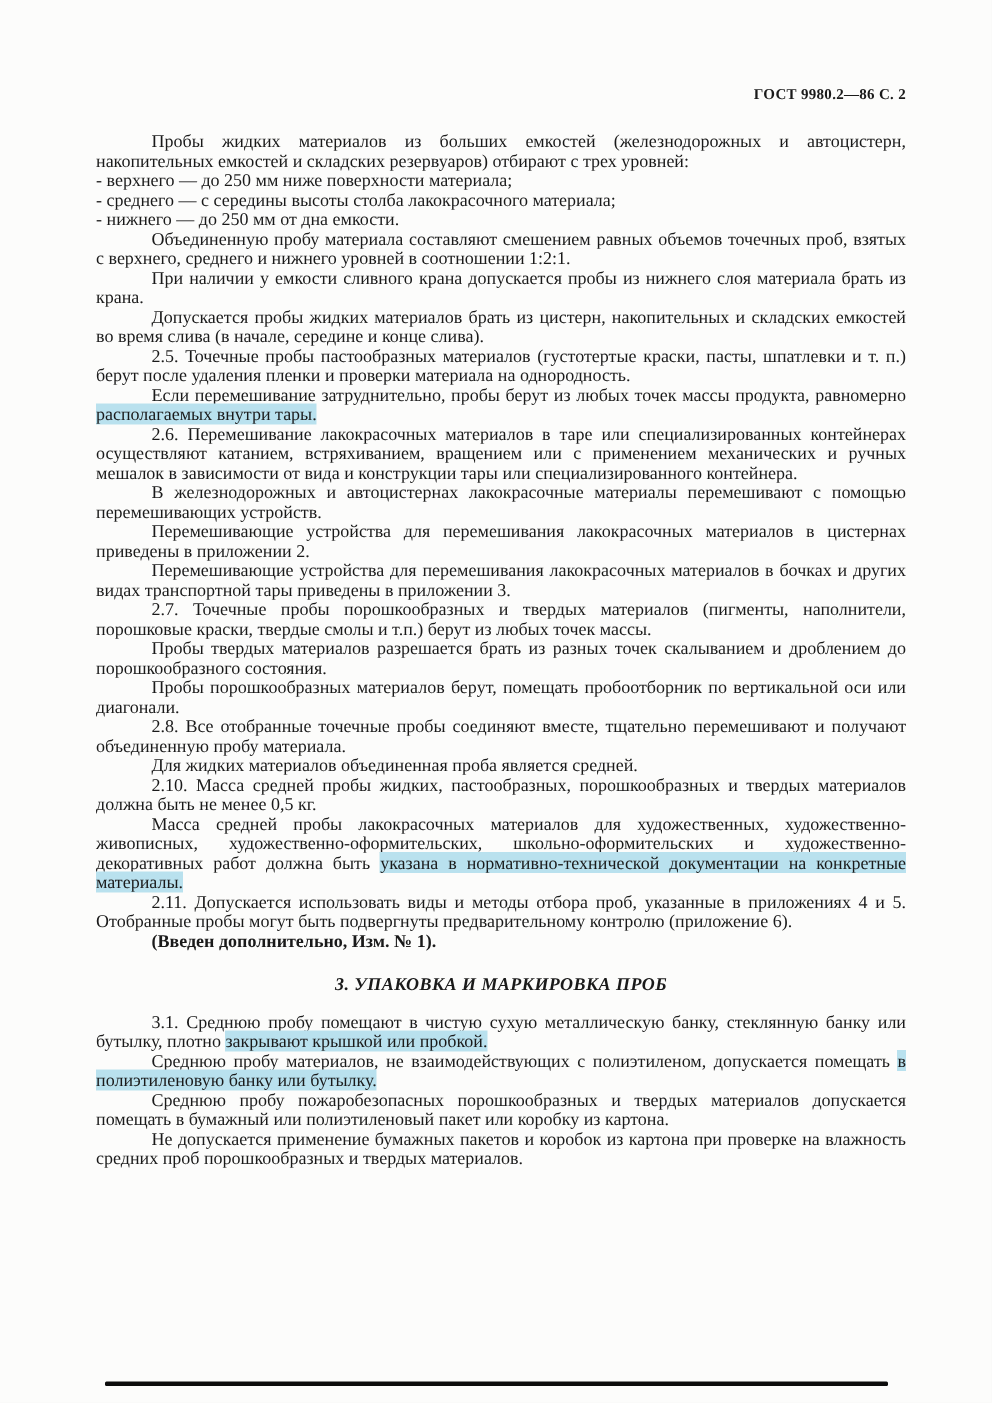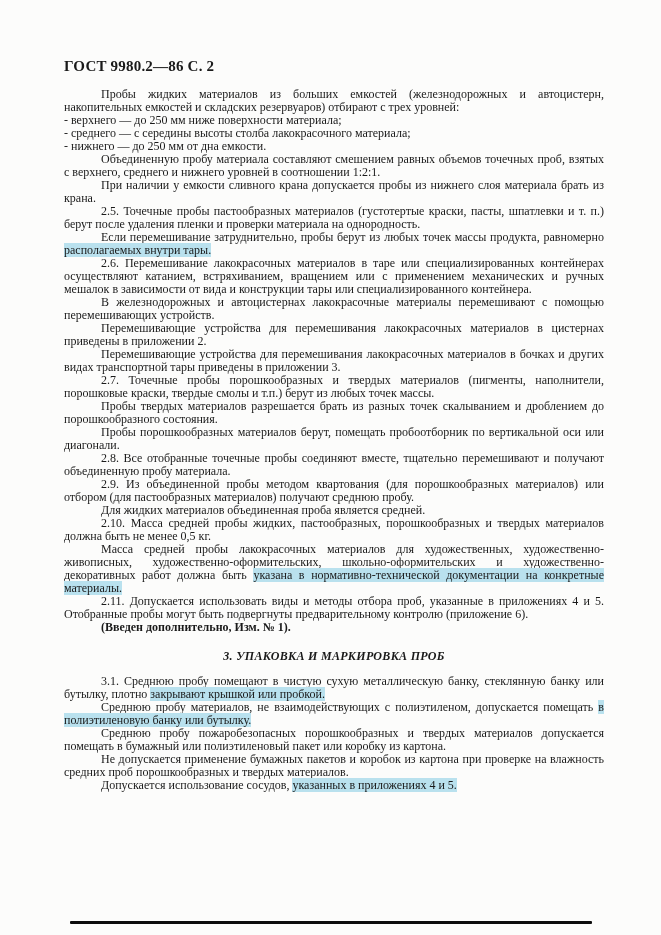--- a/index.html
+++ b/index.html
@@ -22,8 +22,9 @@
     top: 58px;
     left: 64px;
     width: 540px;
+    text-align: right;
     font-weight: bold;
-    font-size: 15px;
+    font-size: 10px;
     letter-spacing: 0.2px;
     white-space: pre;
   }

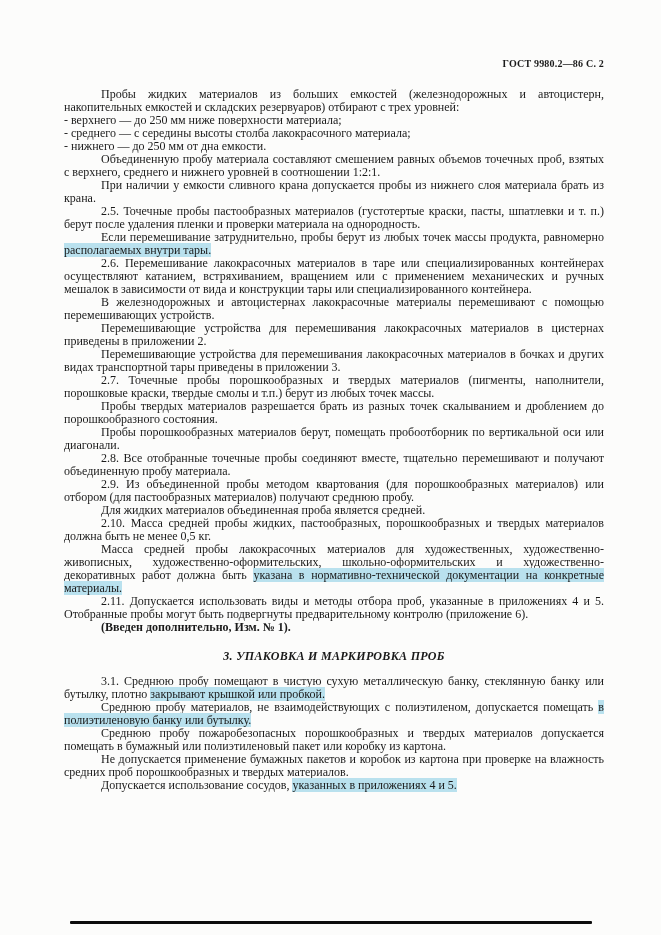--- a/index.html
+++ b/index.html
@@ -72,6 +72,7 @@
       <p class="flush"><span>- нижнего — до 250 мм от дна емкости.</span></p>
       <p class="indent"><span>Объединенную пробу материала составляют смешением равных объемов точечных проб, взятых с верхнего, среднего и нижнего уровней в соотношении 1:2:1.</span></p>
       <p class="indent"><span>При наличии у емкости сливного крана допускается пробы из нижнего слоя материала брать из крана.</span></p>
+      <p class="indent"><span>Допускается пробы жидких материалов брать из цистерн, накопительных и складских емкостей во время слива (в начале, середине и конце слива).</span></p>
       <p class="indent"><span>2.5. Точечные пробы пастообразных материалов (густотертые краски, пасты, шпатлевки и т. п.) берут после удаления пленки и проверки материала на однородность.</span></p>
       <p class="indent"><span>Если перемешивание затруднительно, пробы берут из любых точек массы продукта, равномерно </span><span class="hl">располагаемых внутри тары.</span></p>
       <p class="indent"><span>2.6. Перемешивание лакокрасочных материалов в таре или специализированных контейнерах осуществляют катанием, встряхиванием, вращением или с применением механических и ручных мешалок в зависимости от вида и конструкции тары или специализированного контейнера.</span></p>

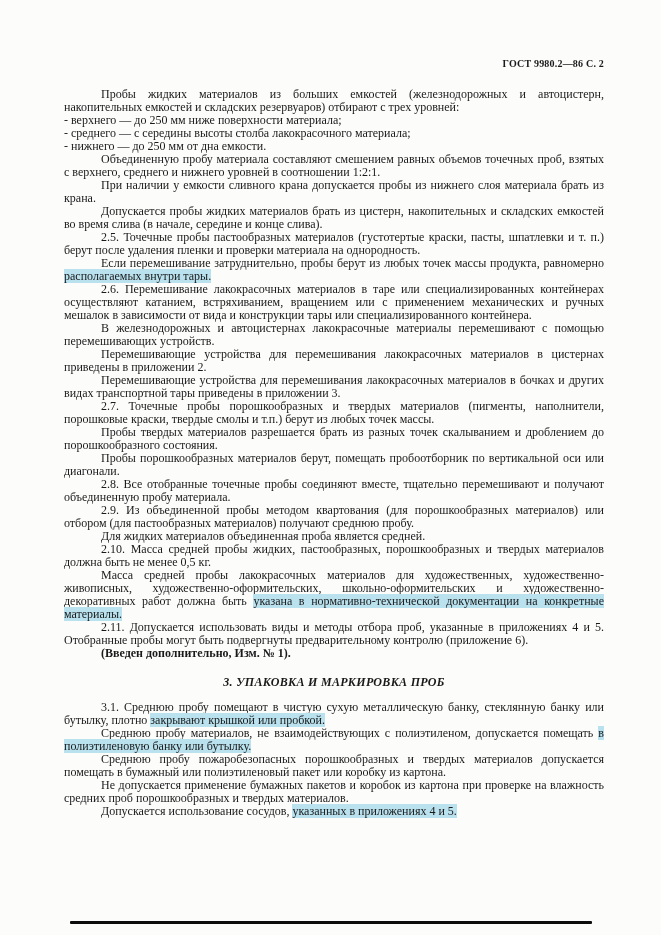--- a/index.html
+++ b/index.html
@@ -83,7 +83,6 @@
       <p class="indent"><span>Пробы твердых материалов разрешается брать из разных точек скалыванием и дроблением до порошкообразного состояния.</span></p>
       <p class="indent"><span>Пробы порошкообразных материалов берут, помещать пробоотборник по вертикальной оси или диагонали.</span></p>
       <p class="indent"><span>2.8. Все отобранные точечные пробы соединяют вместе, тщательно перемешивают и получают объединенную пробу материала.</span></p>
-      <p class="indent"><span>2.9. Из объединенной пробы методом квартования (для порошкообразных материалов) или отбором (для пастообразных материалов) получают среднюю пробу.</span></p>
       <p class="indent"><span>Для жидких материалов объединенная проба является средней.</span></p>
       <p class="indent"><span>2.10. Масса средней пробы жидких, пастообразных, порошкообразных и твердых материалов должна быть не менее 0,5 кг.</span></p>
       <p class="indent"><span>Масса средней пробы лакокрасочных материалов для художественных, художественно-живописных, художественно-оформительских, школьно-оформительских и художественно-декоративных работ должна быть </span><span class="hl">указана в нормативно-технической документации на конкретные материалы.</span></p>

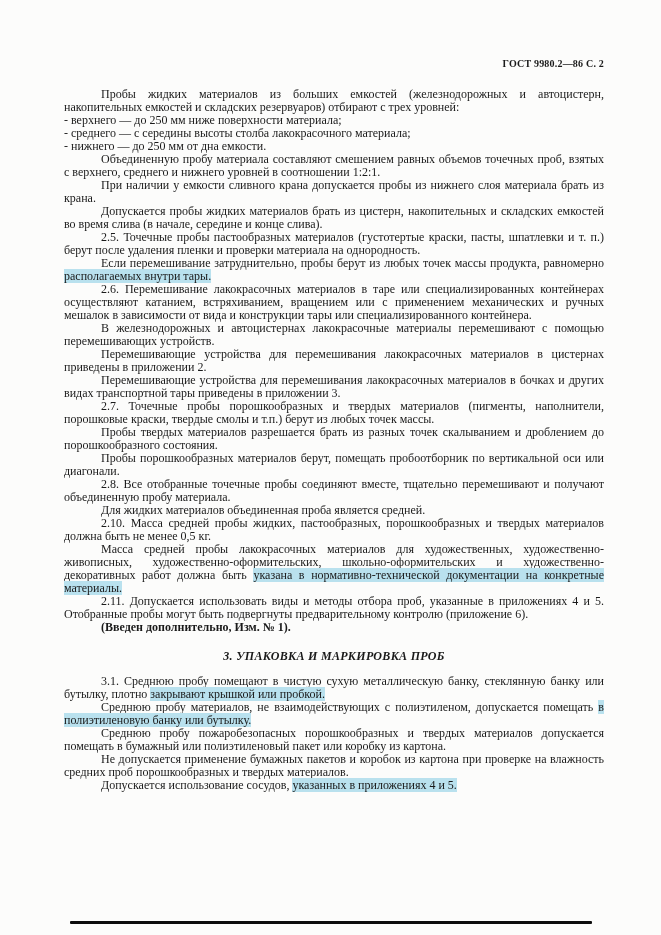--- a/index.html
+++ b/index.html
@@ -93,7 +93,6 @@
       <p class="indent"><span>Среднюю пробу материалов, не взаимодействующих с полиэтиленом, допускается помещать </span><span class="hl">в полиэтиленовую банку или бутылку.</span></p>
       <p class="indent"><span>Среднюю пробу пожаробезопасных порошкообразных и твердых материалов допускается помещать в бумажный или полиэтиленовый пакет или коробку из картона.</span></p>
       <p class="indent"><span>Не допускается применение бумажных пакетов и коробок из картона при проверке на влажность средних проб порошкообразных и твердых материалов.</span></p>
-      <p class="indent"><span>Допускается использование сосудов, </span><span class="hl">указанных в приложениях 4 и 5.</span></p>
     </div>
   <div class="scan-line-bottom"></div>
 </div>

